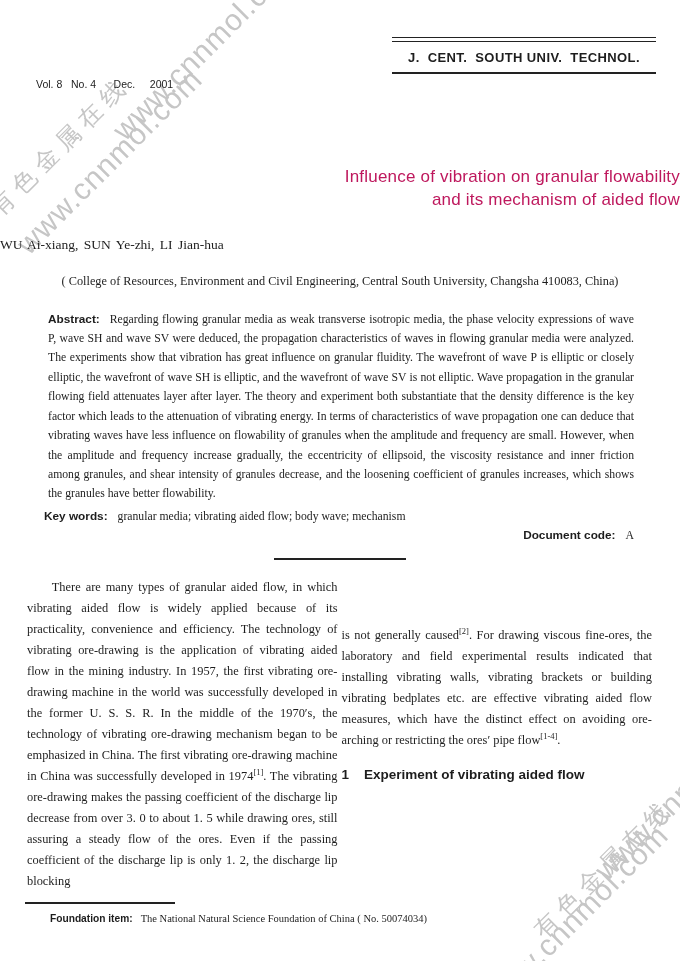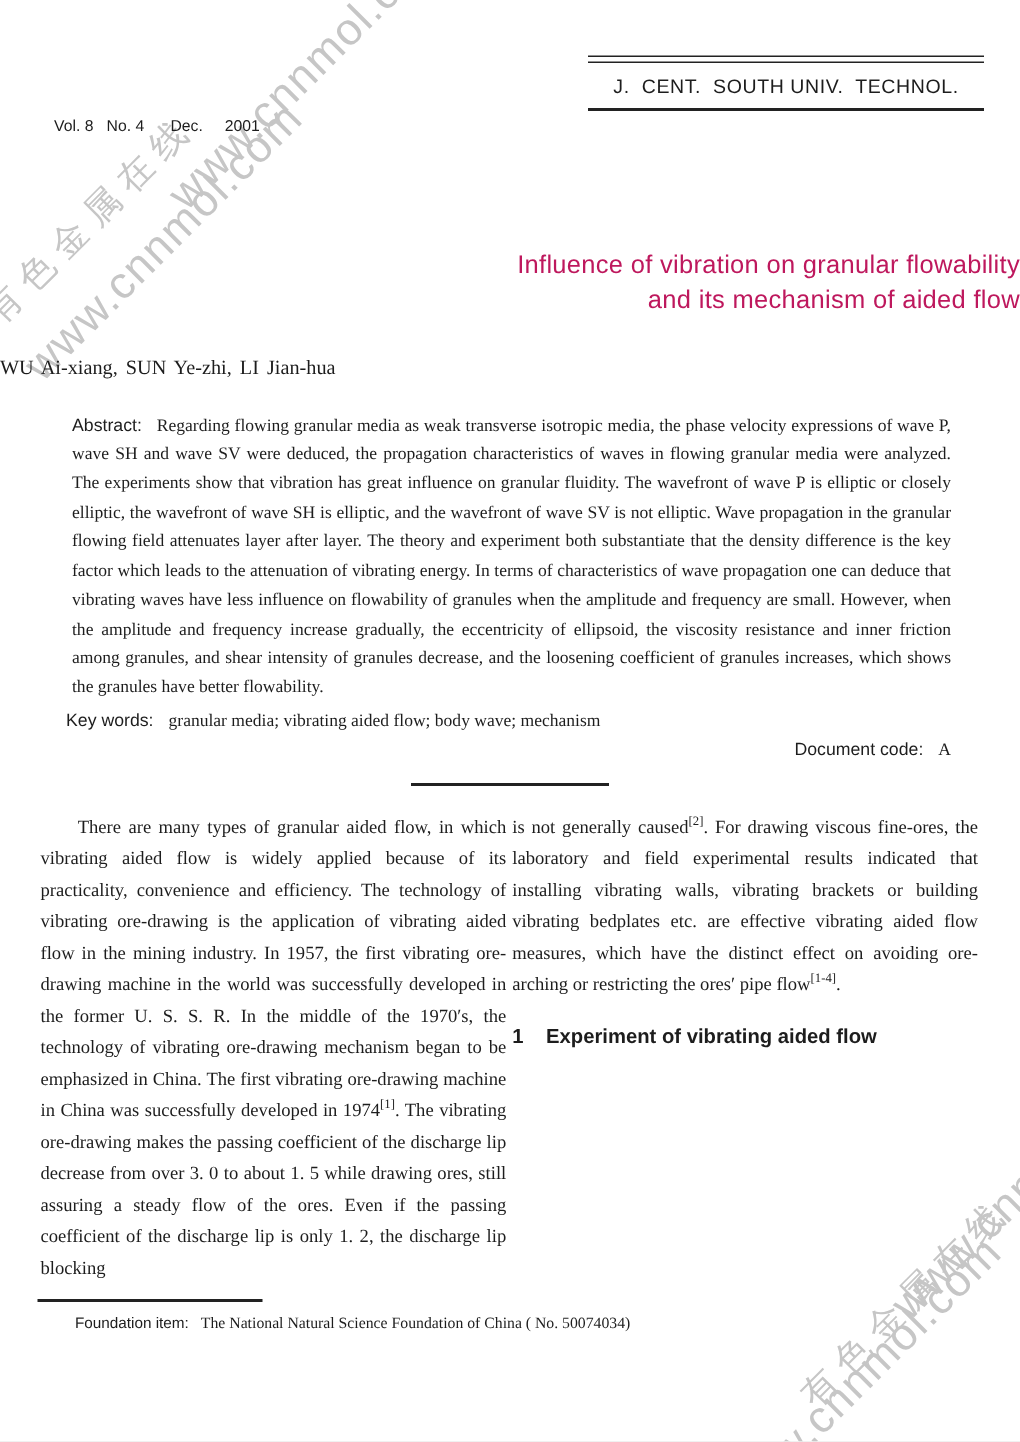--- a/index.html
+++ b/index.html
@@ -31,7 +31,7 @@
   .jb-line1 { height:1px; background:#222; }
   .jb-line2 { height:1px; background:#222; margin-top:3px; }
   .jb-line3 { height:2px; background:#222; }
-  .jb-name { font-family:"Liberation Sans", sans-serif; font-weight:400; font-size:13px;
+  .jb-name { font-family:"Liberation Sans", sans-serif; font-weight:700; font-size:13px;
              text-align:center; padding:8px 0 7px; letter-spacing:0.4px; white-space:pre; }
   .title { text-align:right; margin-top:41px; font-family:"Liberation Sans", sans-serif;
            font-size:17px; line-height:1.38; letter-spacing:0.2px; color:#be185d; }

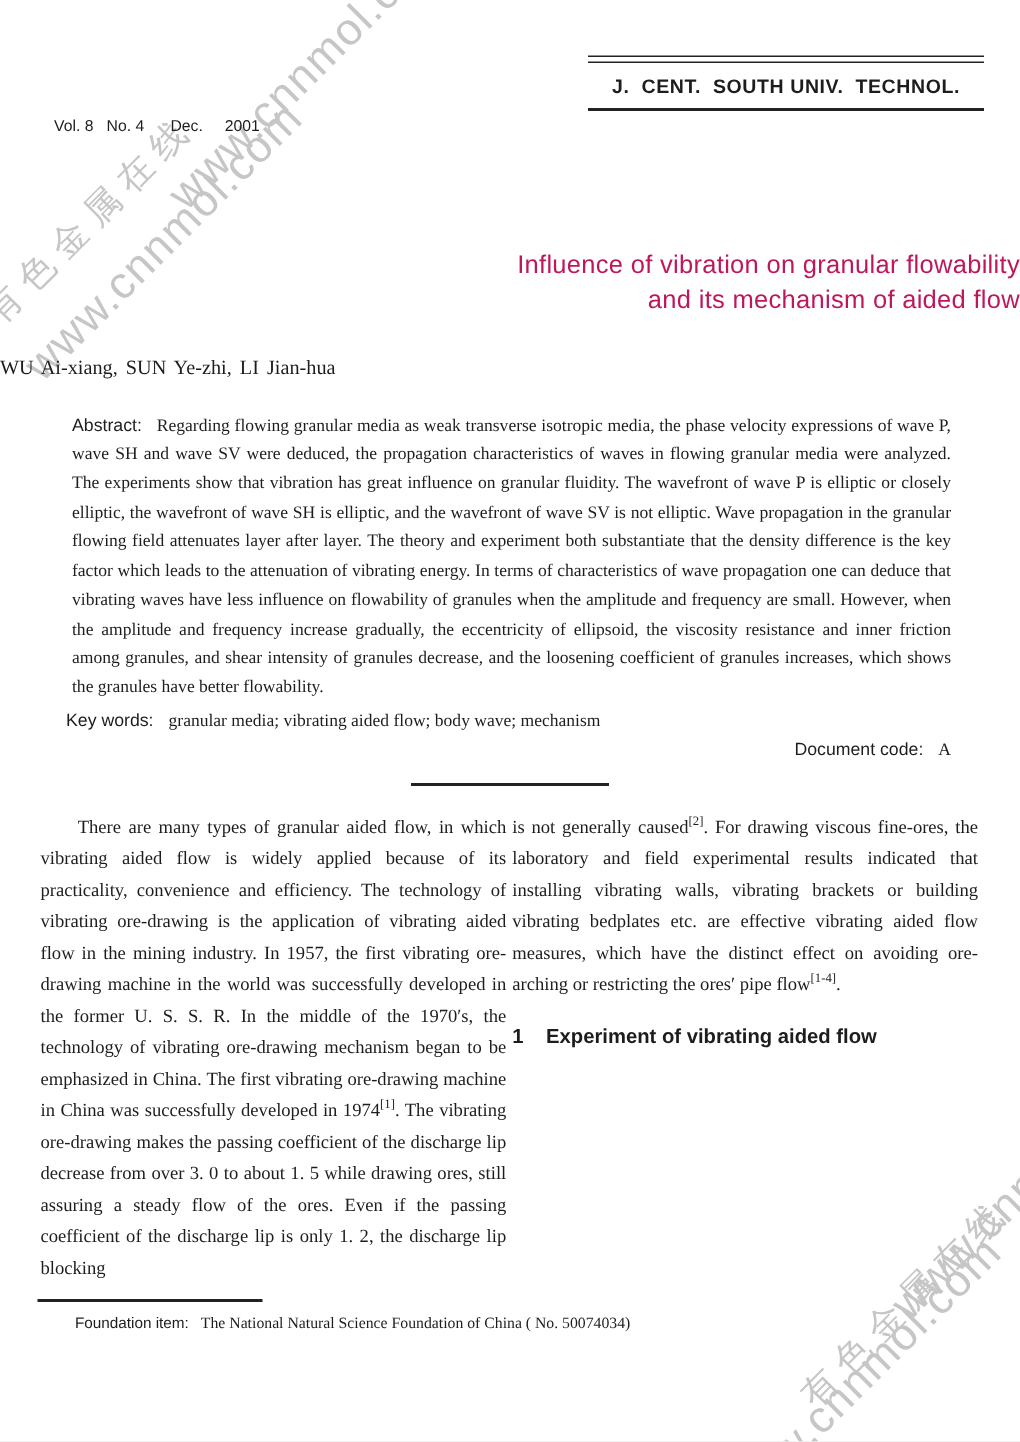--- a/index.html
+++ b/index.html
@@ -87,6 +87,7 @@
     </div>
 
     <div class="authors">WU Ai-xiang, SUN Ye-zhi, LI Jian-hua</div>
+    <div class="affil">( College of Resources,  Environment and Civil Engineering,  Central South University,  Changsha 410083,  China)</div>
 
     <div class="abstract"><span class="lbl ab-lbl">Abstract:</span><span>Regarding flowing granular media as weak transverse isotropic media, the phase velocity expressions of wave P, wave SH and wave SV were deduced, the propagation characteristics of waves in flowing granular media were analyzed. The experiments show that vibration has great influence on granular fluidity. The wavefront of wave P is elliptic or closely elliptic, the wavefront of wave SH is elliptic, and the wavefront of wave SV is not elliptic. Wave propagation in the granular flowing field attenuates layer after layer. The theory and experiment both substantiate that the density difference is the key factor which leads to the attenuation of vibrating energy. In terms of characteristics of wave propagation one can deduce that vibrating waves have less influence on flowability of granules when the amplitude and frequency are small. However, when the amplitude and frequency increase gradually, the eccentricity of ellipsoid, the viscosity resistance and inner friction among granules, and shear intensity of granules decrease, and the loosening coefficient of granules increases, which shows the granules have better flowability.</span></div>
 

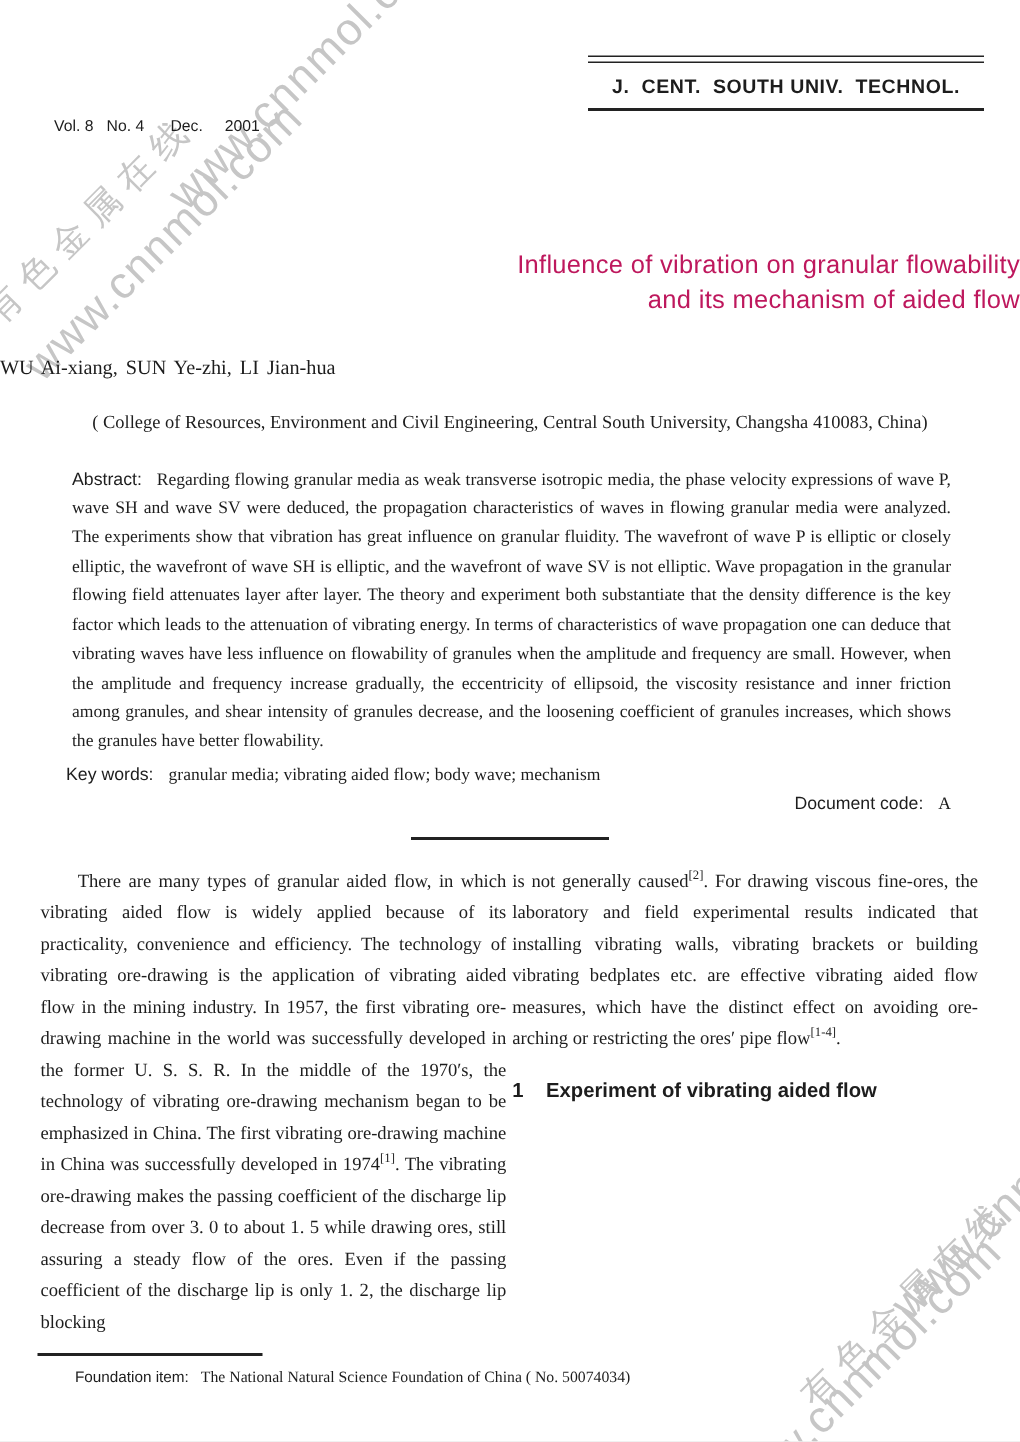--- a/index.html
+++ b/index.html
@@ -38,7 +38,7 @@
   .authors { margin-top:25px; font-size:13.5px; word-spacing:2px; }
   .affil { text-align:center; margin-top:21px; font-size:12.3px; }
   .abstract { margin:21px 46px 0 48px; font-size:11.7px; line-height:19.4px; text-align:justify; }
-  .lbl { font-family:"Liberation Sans", sans-serif; font-weight:400; padding-right:10px; }
+  .lbl { font-family:"Liberation Sans", sans-serif; font-weight:700; padding-right:10px; }
   .ab-lbl { font-size:11.8px; }
   .kwline { margin:3px 46px 0 44px; font-size:11.7px; line-height:19px; }
   .dcline { margin:0 46px 0 48px; font-size:11.7px; line-height:19px;text-align:right; }

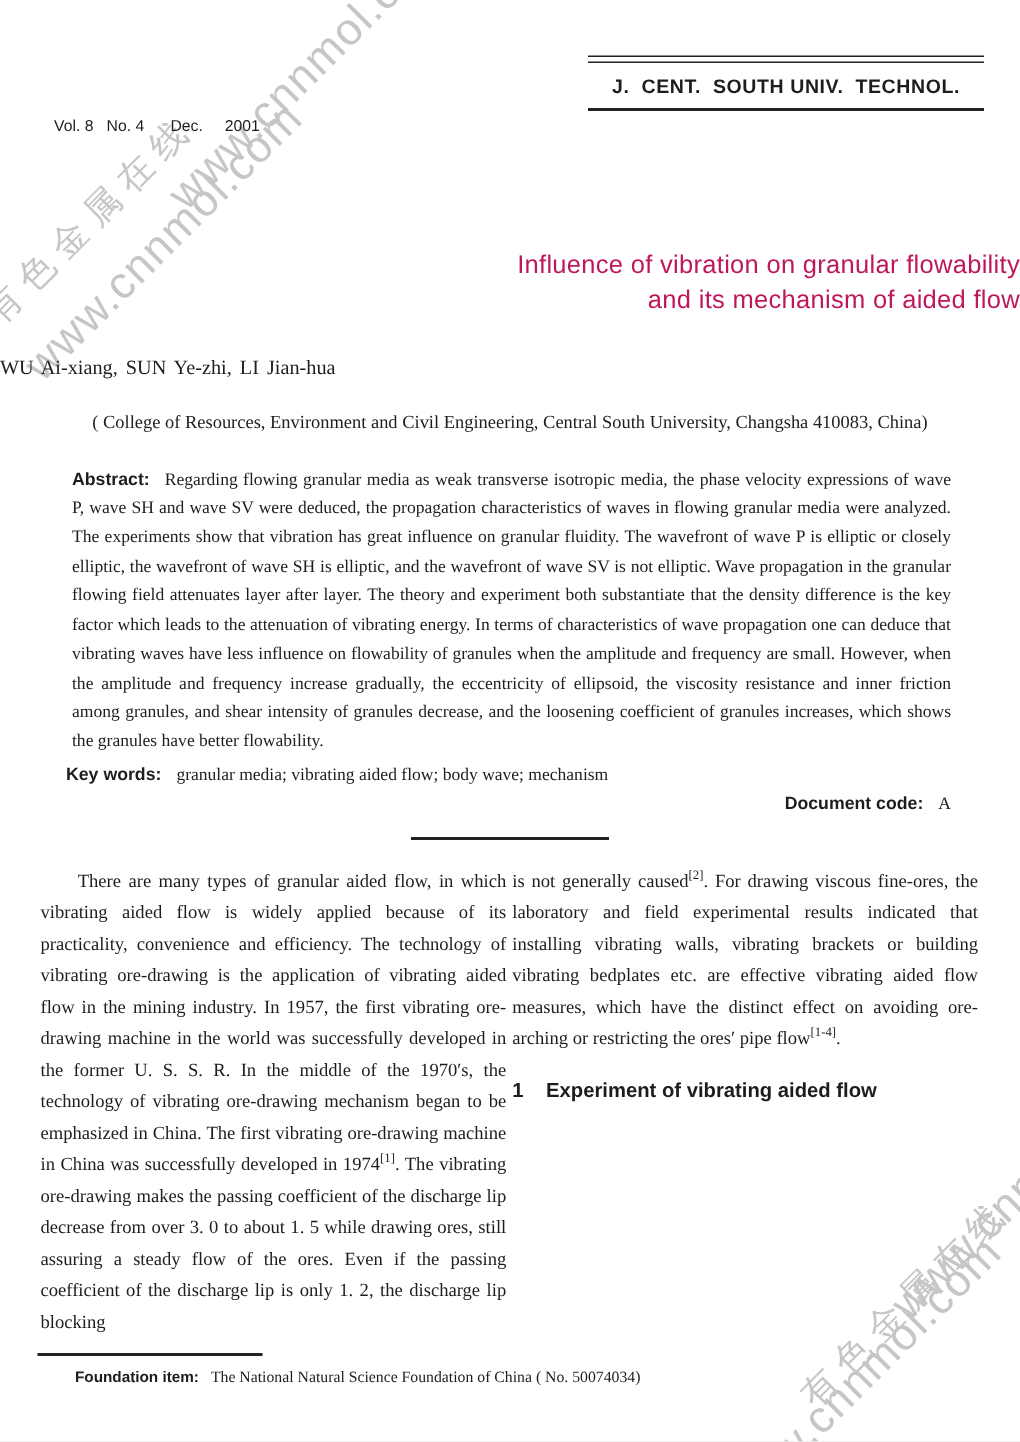--- a/index.html
+++ b/index.html
@@ -47,7 +47,7 @@
              font-size:12.4px; line-height:21px; text-align:justify; }
   .col { flex:1; min-width:0; }
   .col p { margin:0; text-indent:2em; }
-  .col p.noindent { text-indent:0; }
+  .col p.noindent { text-indent:0;margin-top:48px; }
   sup { font-size:8.5px; line-height:0; }
   .sec-head { display:flex; gap:15px; font-family:"Liberation Sans", sans-serif;
               font-weight:700; font-size:13.5px; margin:15px 0 13px; line-height:1.3; text-align:left; }

